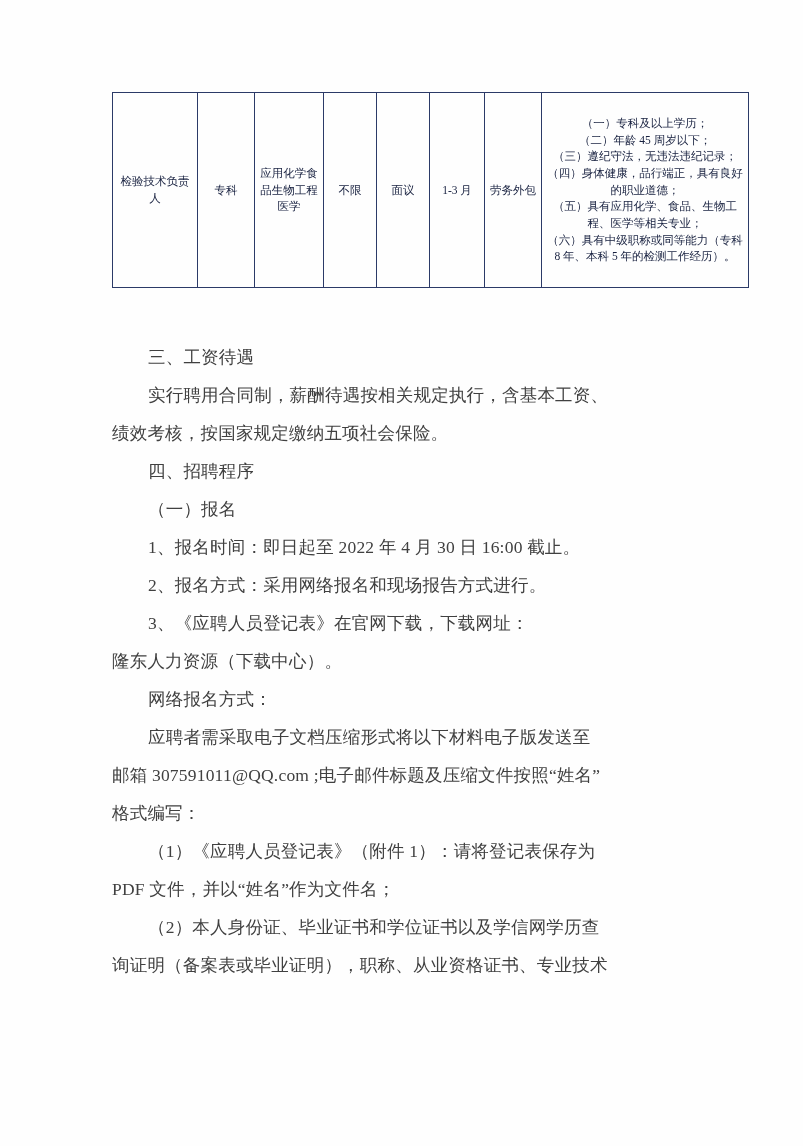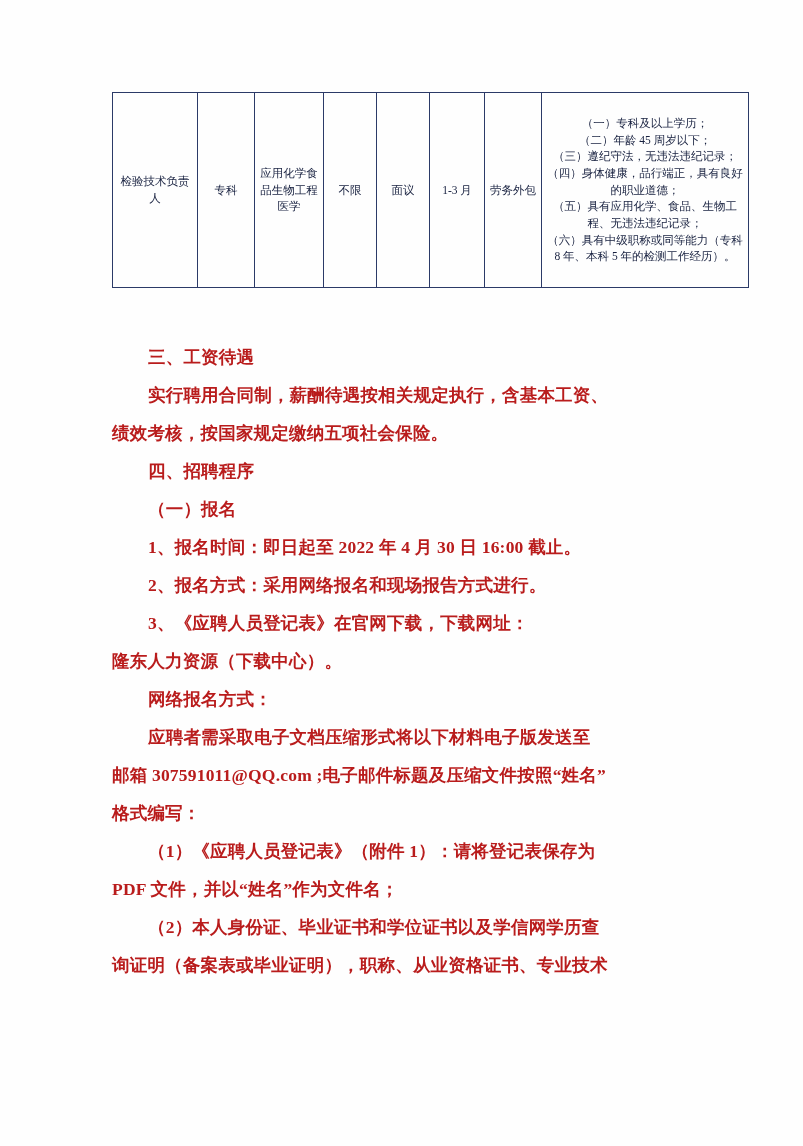--- a/index.html
+++ b/index.html
@@ -112,7 +112,7 @@
           <div>（二）年龄 45 周岁以下；</div>
           <div>（三）遵纪守法，无违法违纪记录；</div>
           <div class="wrap">（四）身体健康，品行端正，具有良好的职业道德；</div>
-          <div class="wrap">（五）具有应用化学、食品、生物工程、无违法违纪记录；</div>
+          <div class="wrap">（五）具有应用化学、食品、生物工程、医学等相关专业；</div>
           <div class="wrap">（六）具有中级职称或同等能力（专科 8 年、本科 5 年的检测工作经历）。</div>
         </td>
       </tr>

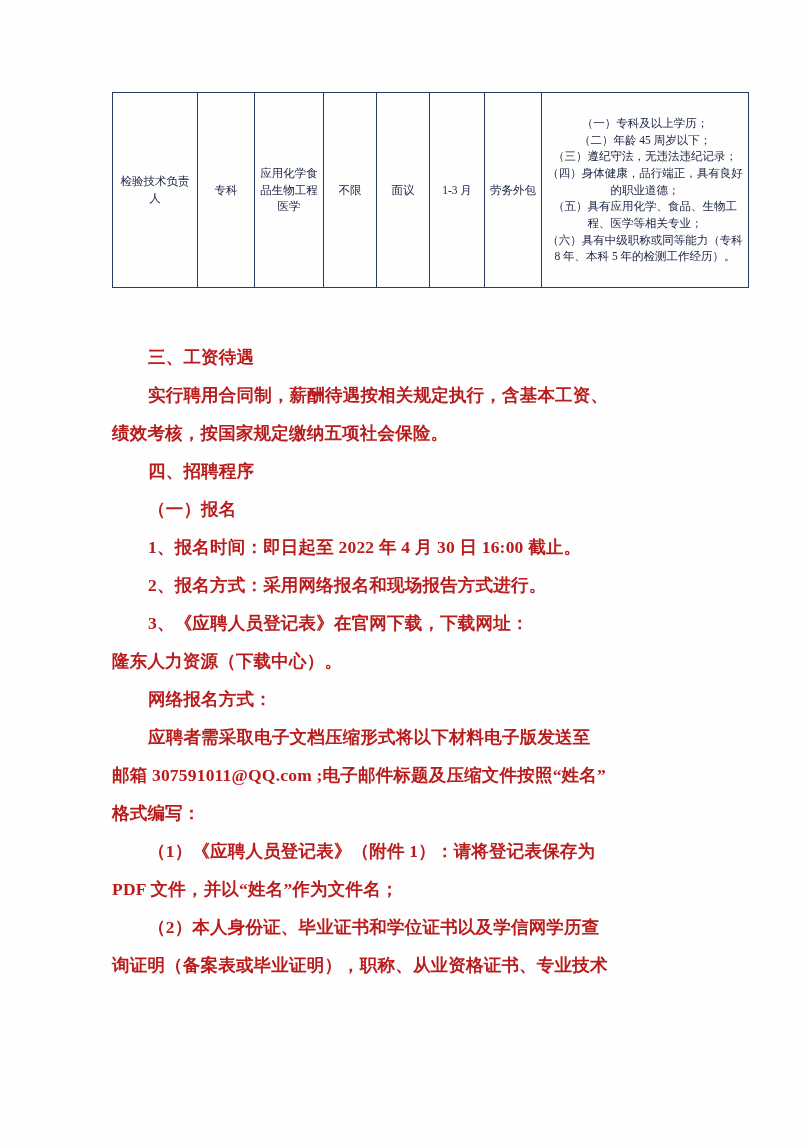--- a/index.html
+++ b/index.html
@@ -76,9 +76,8 @@
     font-size: 17.5px;
     line-height: 38px;
     letter-spacing: 0.2px;
-    color: #b91c1c;
+    color: #404040;
     white-space: nowrap;
-    font-weight: bold;
   }
   p.indent {
     text-indent: 36px;

